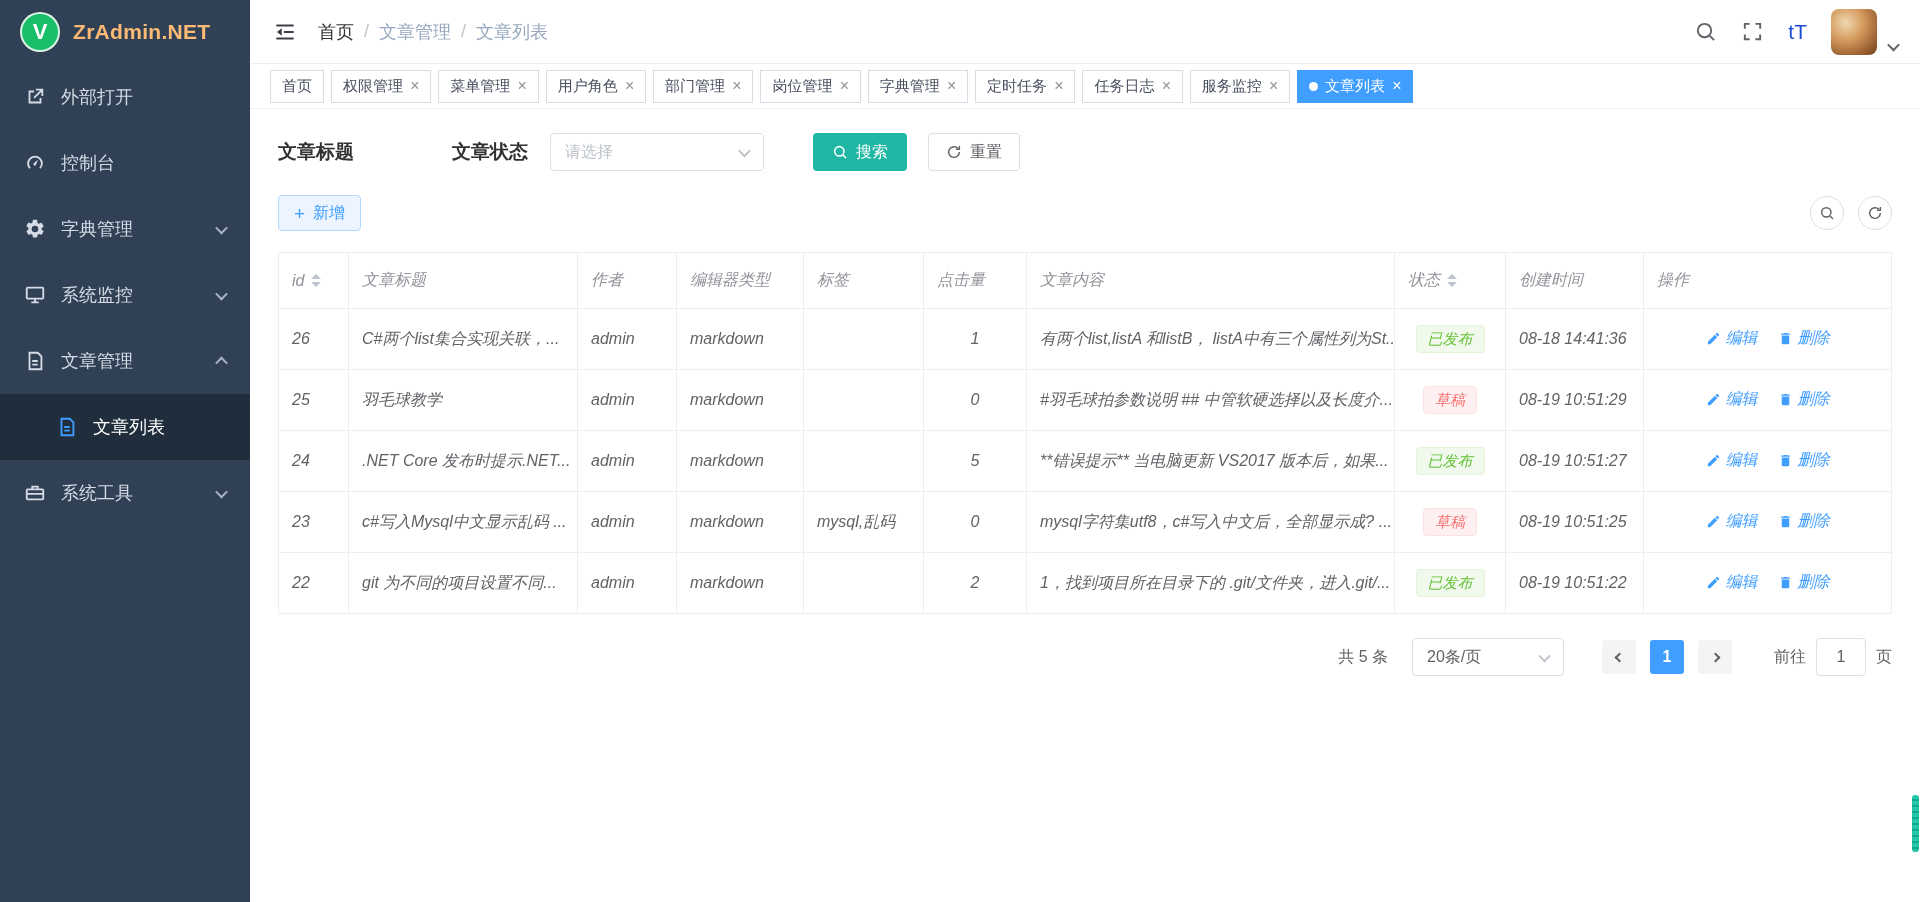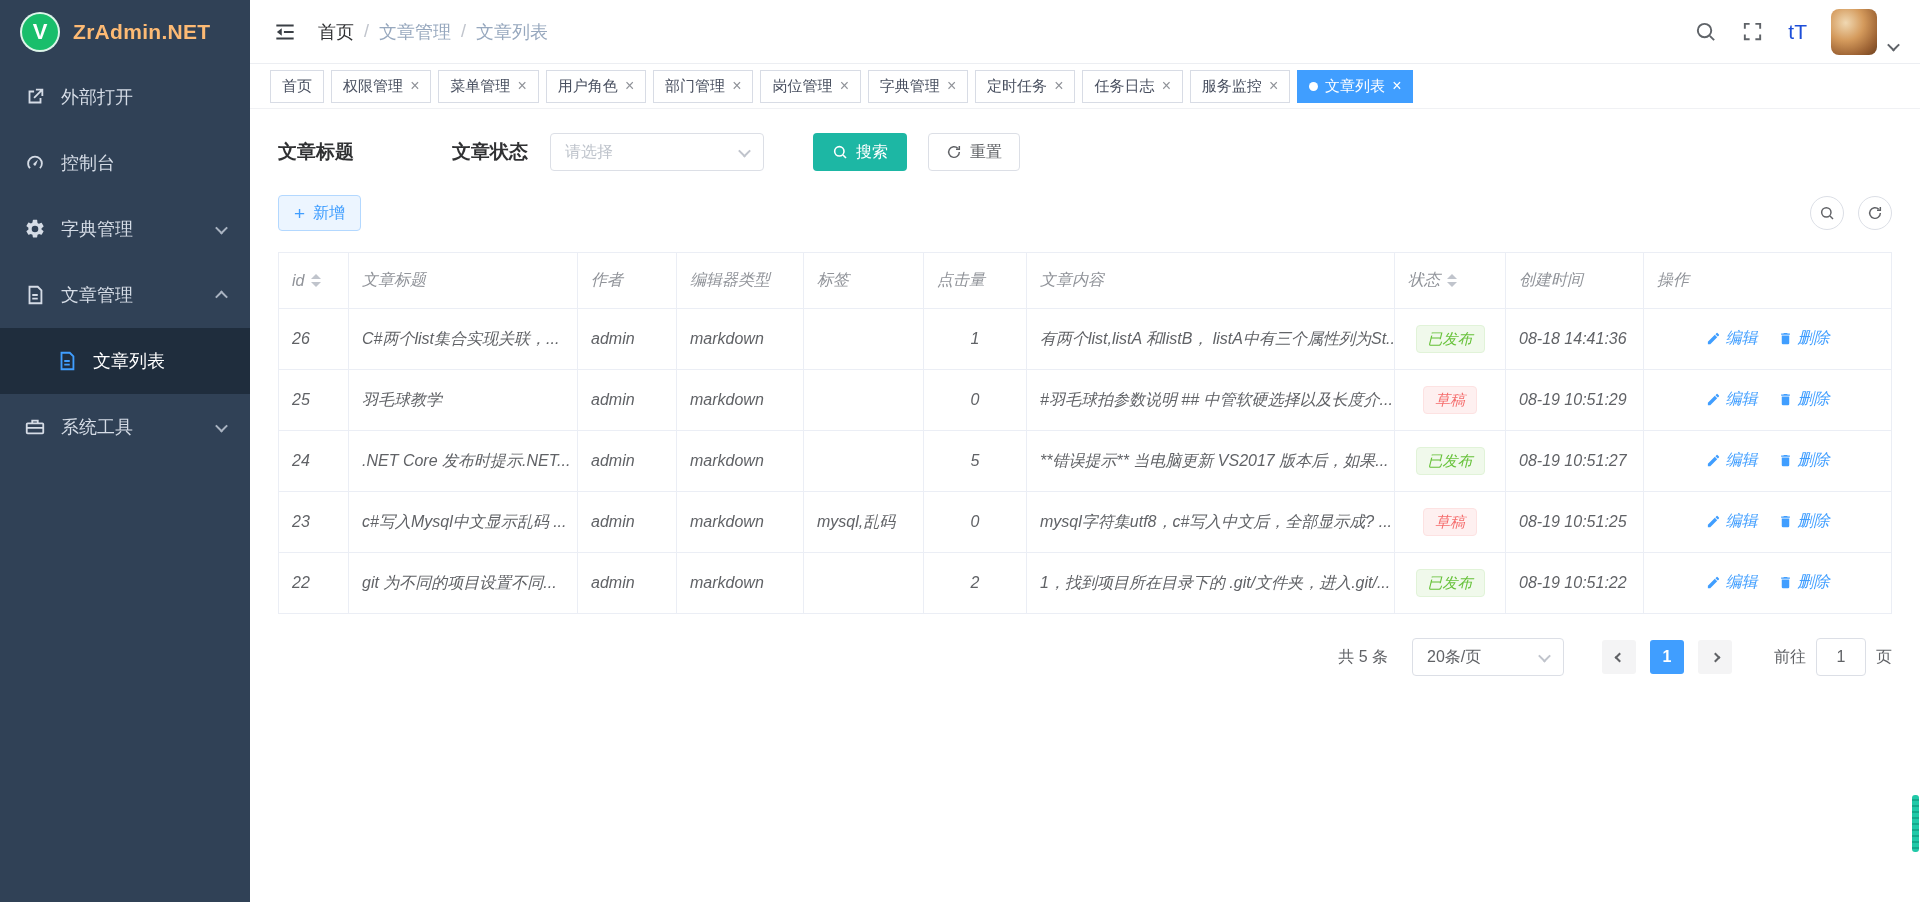--- a/index.html
+++ b/index.html
@@ -158,6 +158,16 @@
         <div class="menu-item">
           <span class="icon">
             <svg viewBox="0 0 24 24" fill="none" stroke="currentColor" stroke-width="2">
+              <rect x="3" y="4" width="18" height="12" rx="1"></rect>
+              <path d="M8 20h8M12 16v4"></path>
+            </svg>
+          </span>
+          <span>系统监控</span>
+          <i class="chev down"></i>
+        </div>
+        <div class="menu-item">
+          <span class="icon">
+            <svg viewBox="0 0 24 24" fill="none" stroke="currentColor" stroke-width="2">
               <path d="M6 3h9l4 4v14H6z"></path>
               <path d="M9 12h6M9 16h6"></path>
             </svg>

